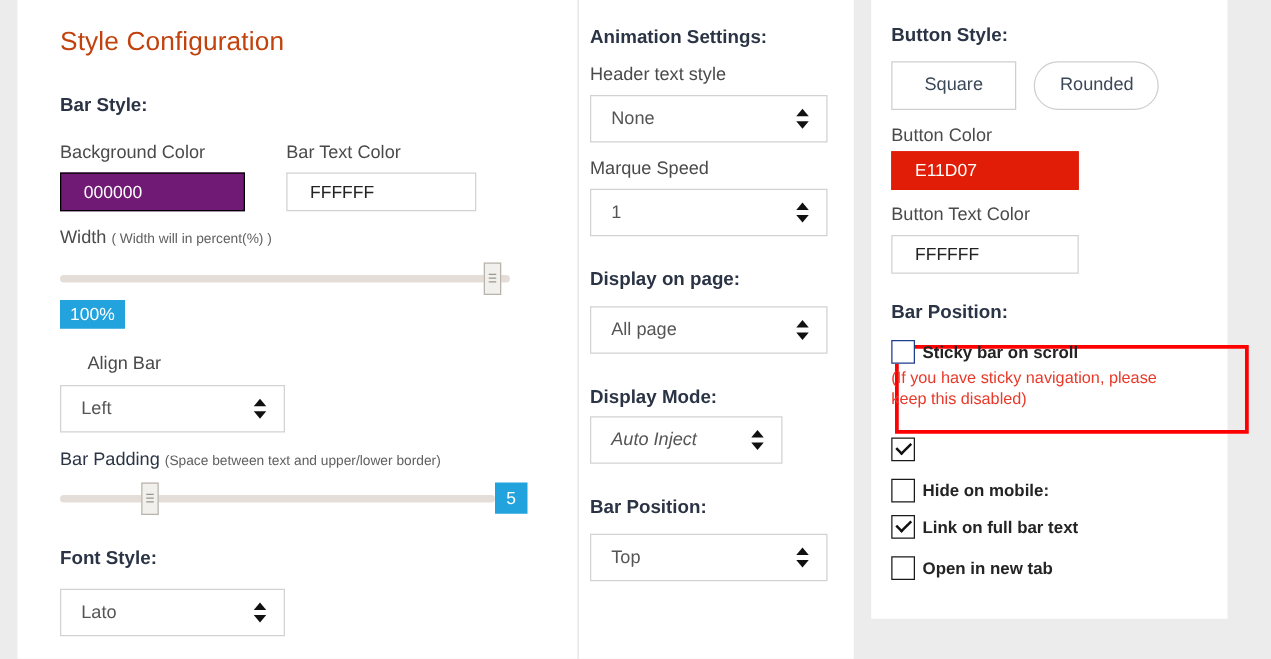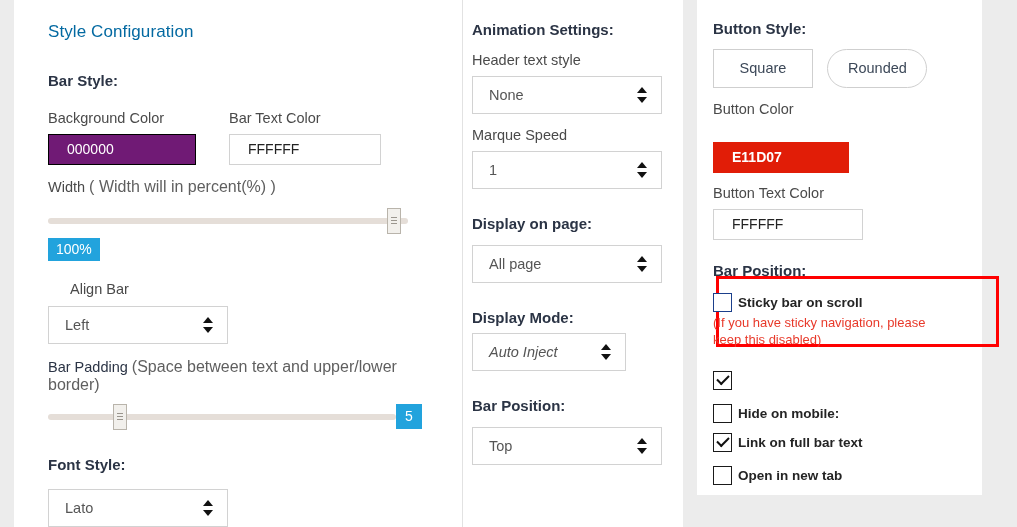--- a/index.html
+++ b/index.html
@@ -74,9 +74,9 @@
 
   
   .page-title {
-    font-size: 17px;
+    font-size: 21px;
     font-weight: normal;
-    color: #0369a1;
+    color: #c2410c;
     margin: 22px 0 0 0;
     letter-spacing: .1px;
   }

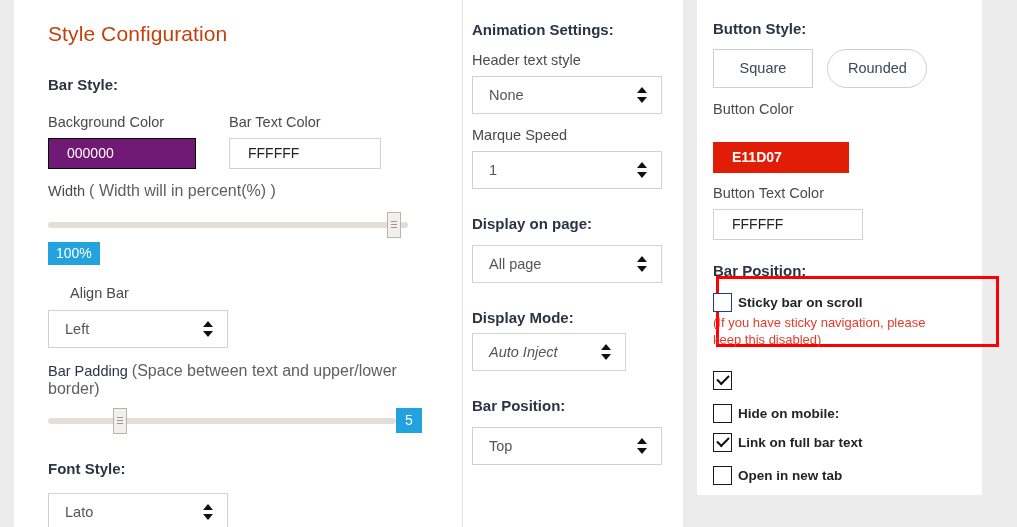--- a/index.html
+++ b/index.html
@@ -426,7 +426,7 @@
       </div>
 
       <div class="field-label" style="margin-top:13px;">Button Color</div>
-      <div class="color-input red-bg" style="width:136px;margin-top:25px;font-weight:bold;">E11D07</div>
+      <div class="color-input red-bg" style="width:150px;margin-top:4px;">E11D07</div>
 
       <div class="field-label" style="margin-top:12px;">Button Text Color</div>
       <div class="color-input" style="width:150px;margin-top:8px;">FFFFFF</div>

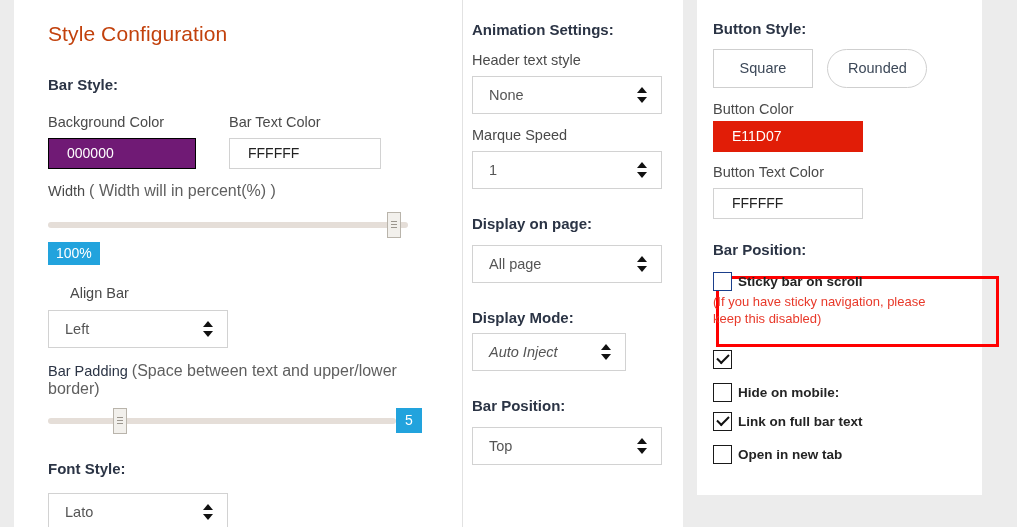--- a/index.html
+++ b/index.html
@@ -92,7 +92,7 @@
     font-weight: normal;
   }
   .field-label .hint {
-    font-size: 16px;
+    font-size: 11px;
     color: #5f5f5f;
   }
   .field-label-strong {

